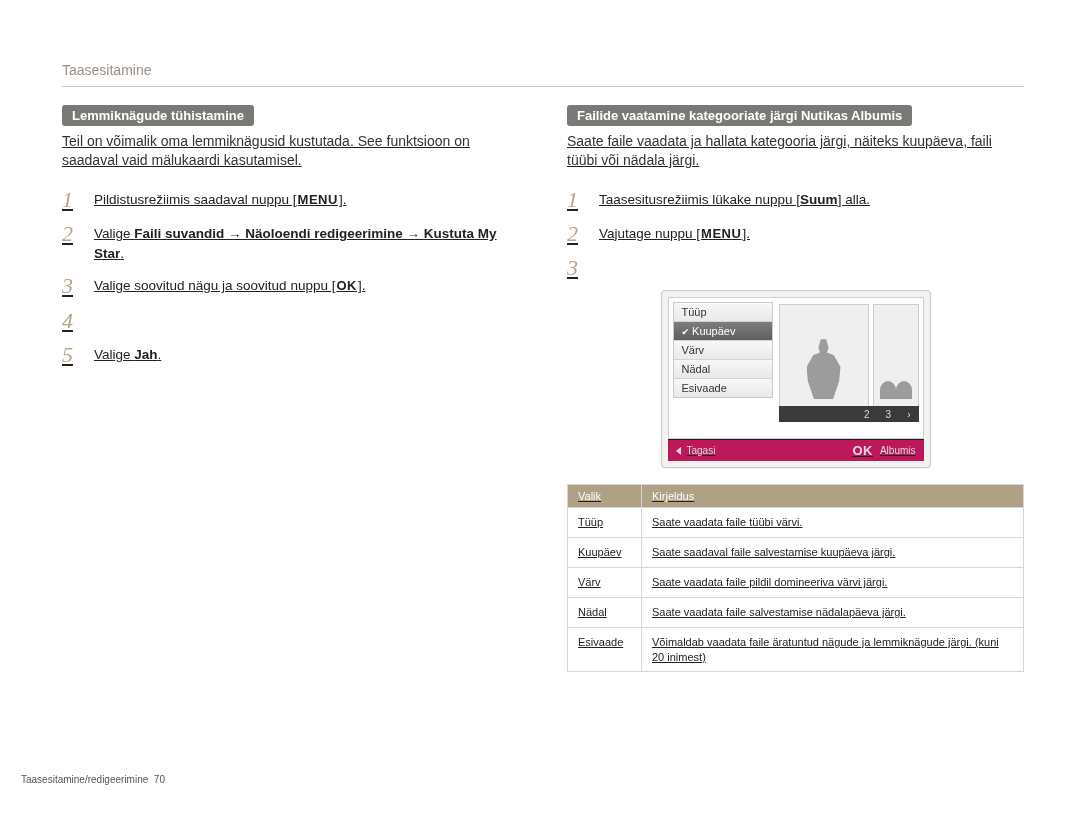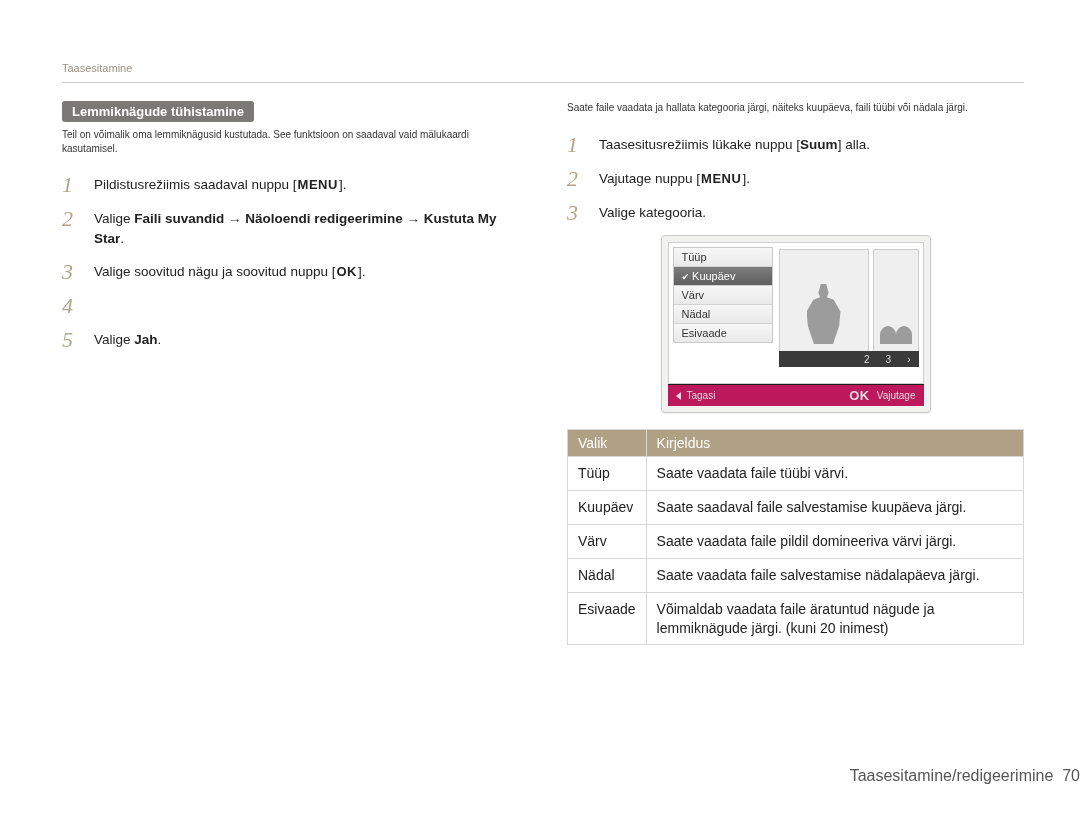--- a/index.html
+++ b/index.html
@@ -18,7 +18,7 @@
   }
   .page-header {
     color: #9b9185;
-    font-size: 11px;
+    font-size: 14px;
     margin-bottom: 8px;
   }
   .rule {

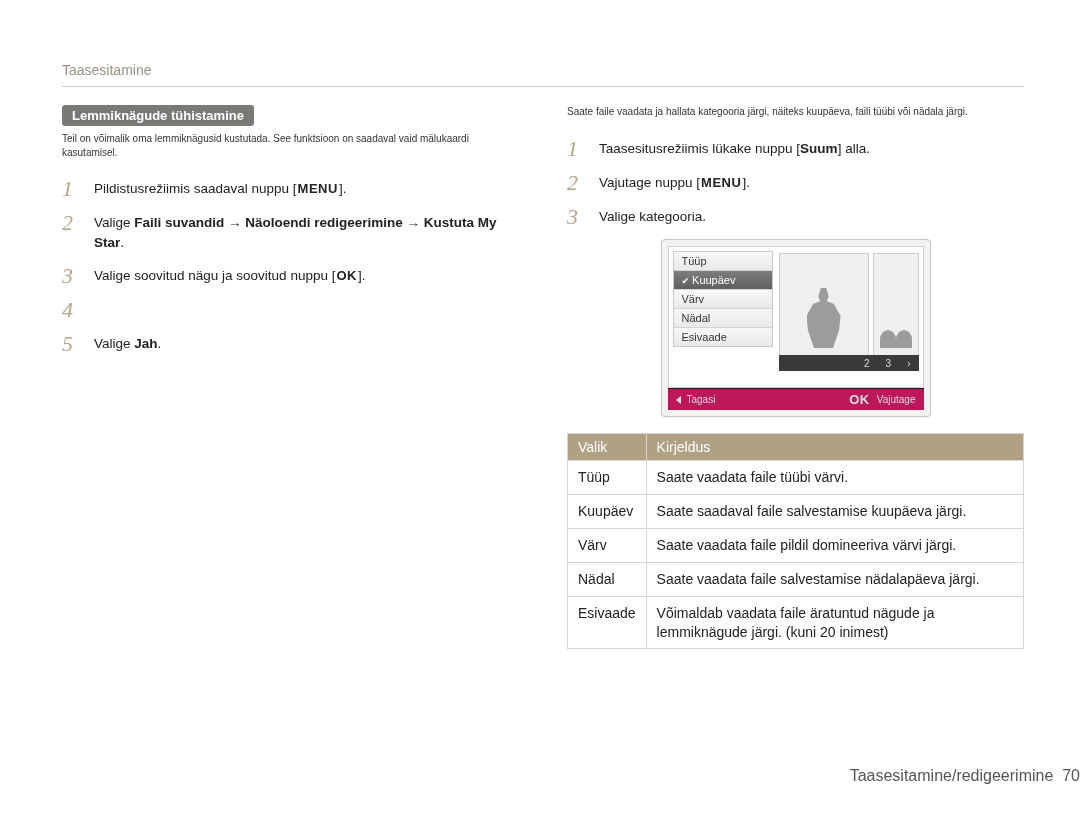--- a/index.html
+++ b/index.html
@@ -28,6 +28,7 @@
   .columns {
     display: flex;
     gap: 48px;
+    text-decoration: underline;
   }
   .col { flex: 1; }
   .pill {

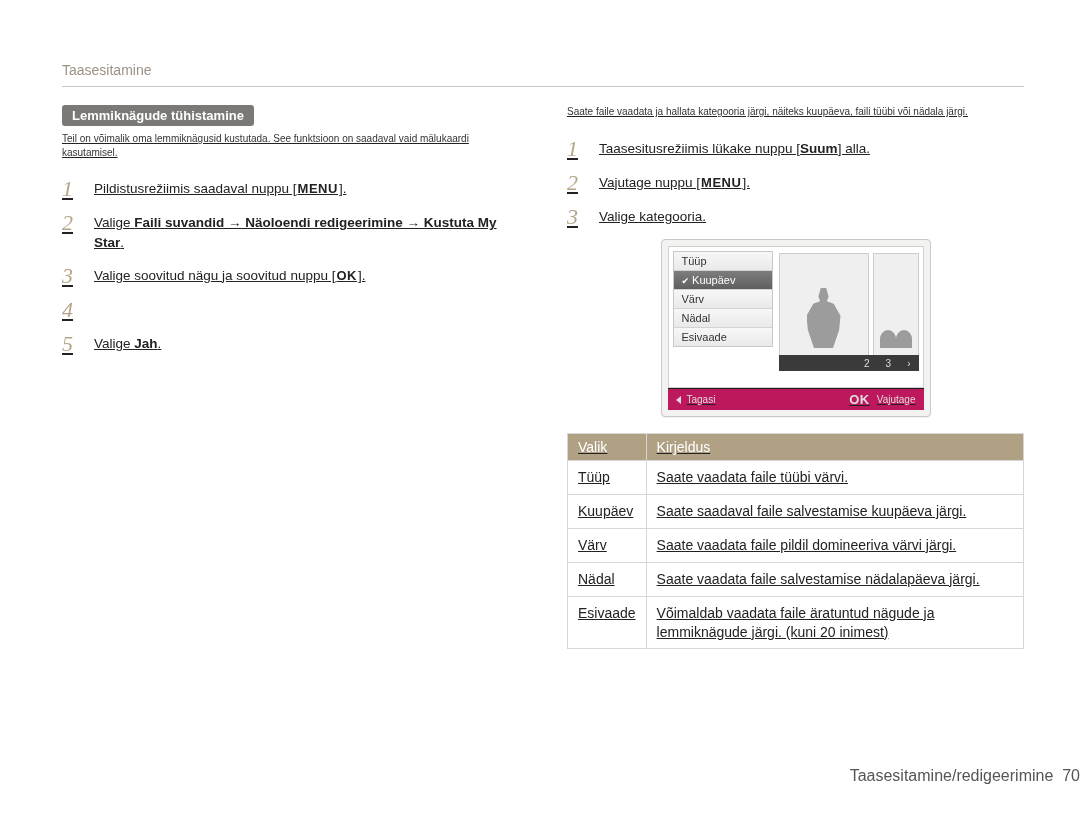--- a/index.html
+++ b/index.html
@@ -256,6 +256,7 @@
     </div>
 
     <div class="col">
+      <div class="pill">Failide vaatamine kategooriate järgi Nutikas Albumis</div>
       <div class="intro">Saate faile vaadata ja hallata kategooria järgi, näiteks kuupäeva, faili tüübi või nädala järgi.</div>
 
       <div class="step">

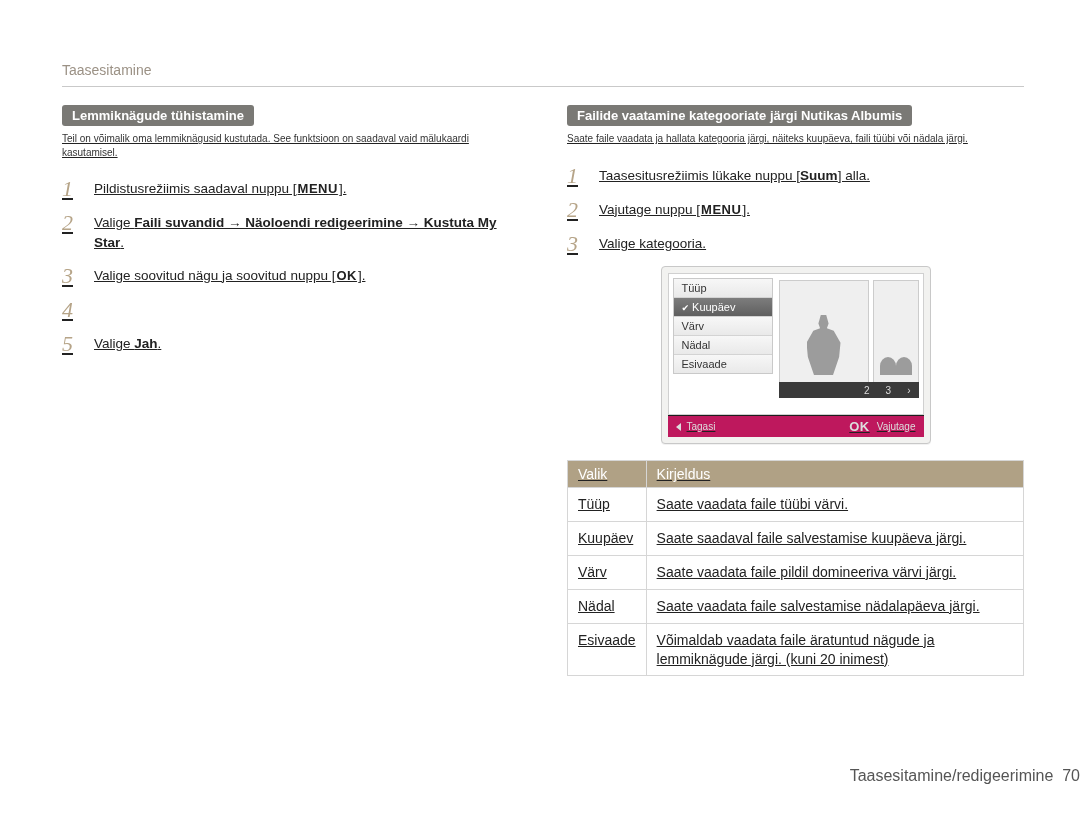--- a/index.html
+++ b/index.html
@@ -42,7 +42,7 @@
     margin-bottom: 6px;
   }
   .intro {
-    font-size: 10px;
+    font-size: 14px;
     line-height: 1.35;
     color: #333;
     margin-bottom: 18px;

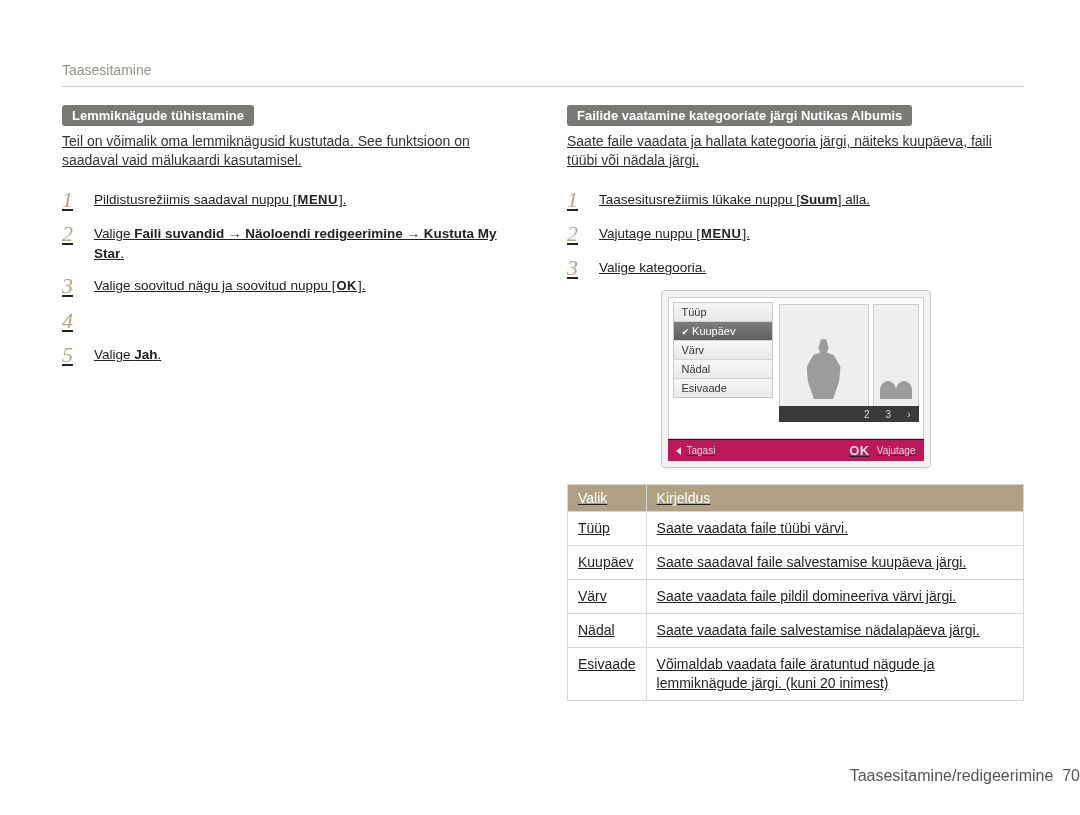--- a/index.html
+++ b/index.html
@@ -273,7 +273,6 @@
 
       <div class="step">
         <div class="num">3</div>
-        <div class="step-text">Valige kategooria.</div>
       </div>
 
       

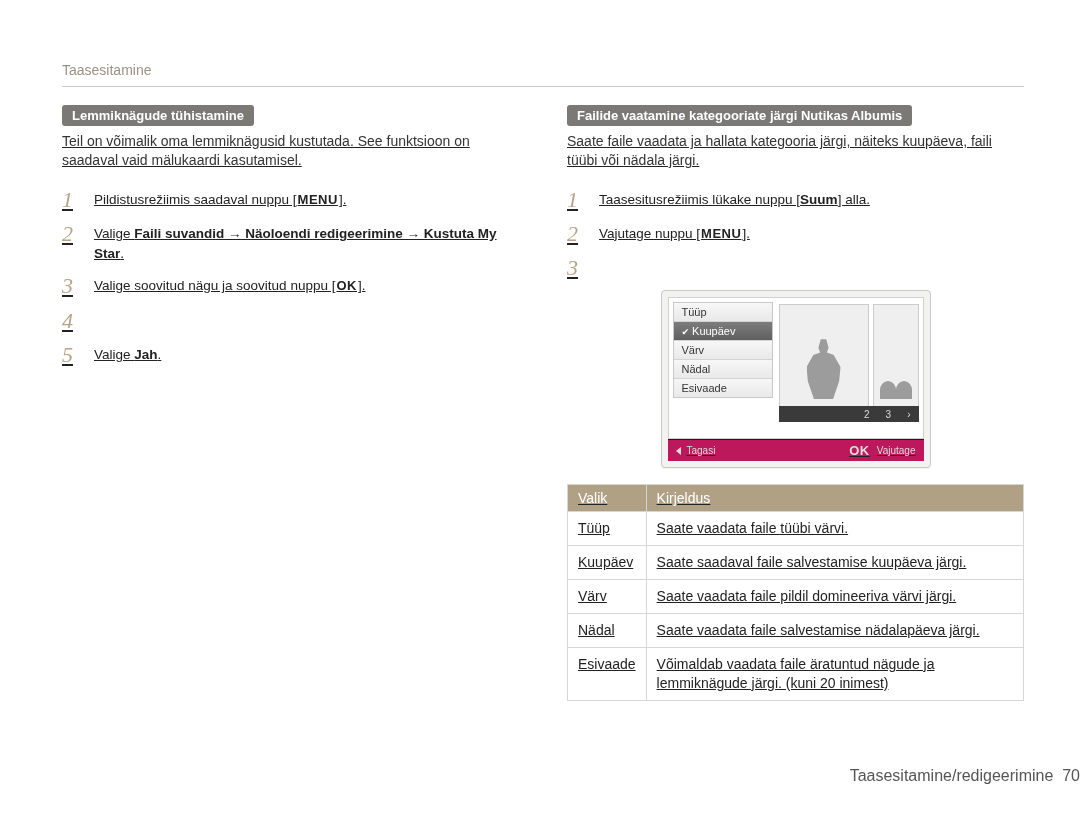--- a/index.html
+++ b/index.html
@@ -306,7 +306,7 @@
           </div>
           <div class="k">
             <span class="btn-label" style="color:#ddd">OK</span>
-            <span>Vajutage</span>
+            <span>Albumis</span>
           </div>
         </div>
       </div>

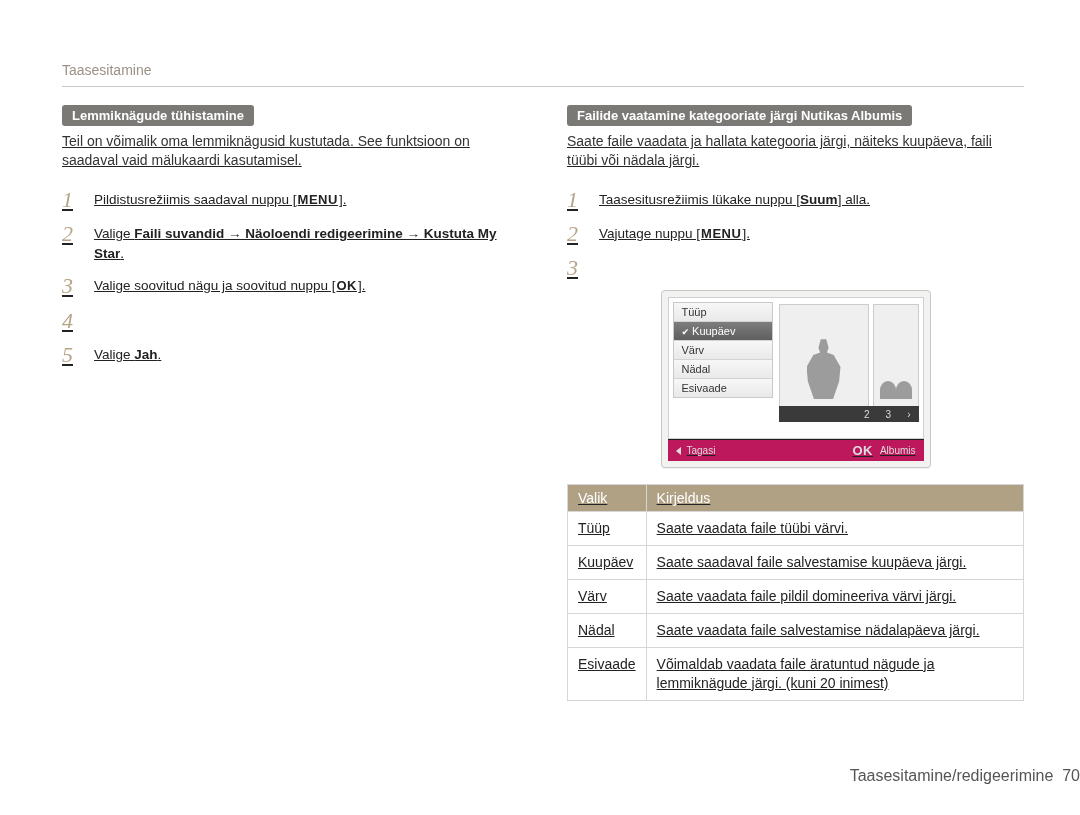--- a/index.html
+++ b/index.html
@@ -183,7 +183,7 @@
   table.opts {
     width: 100%;
     border-collapse: collapse;
-    font-size: 14px;
+    font-size: 11px;
     margin-top: 4px;
   }
   table.opts th {

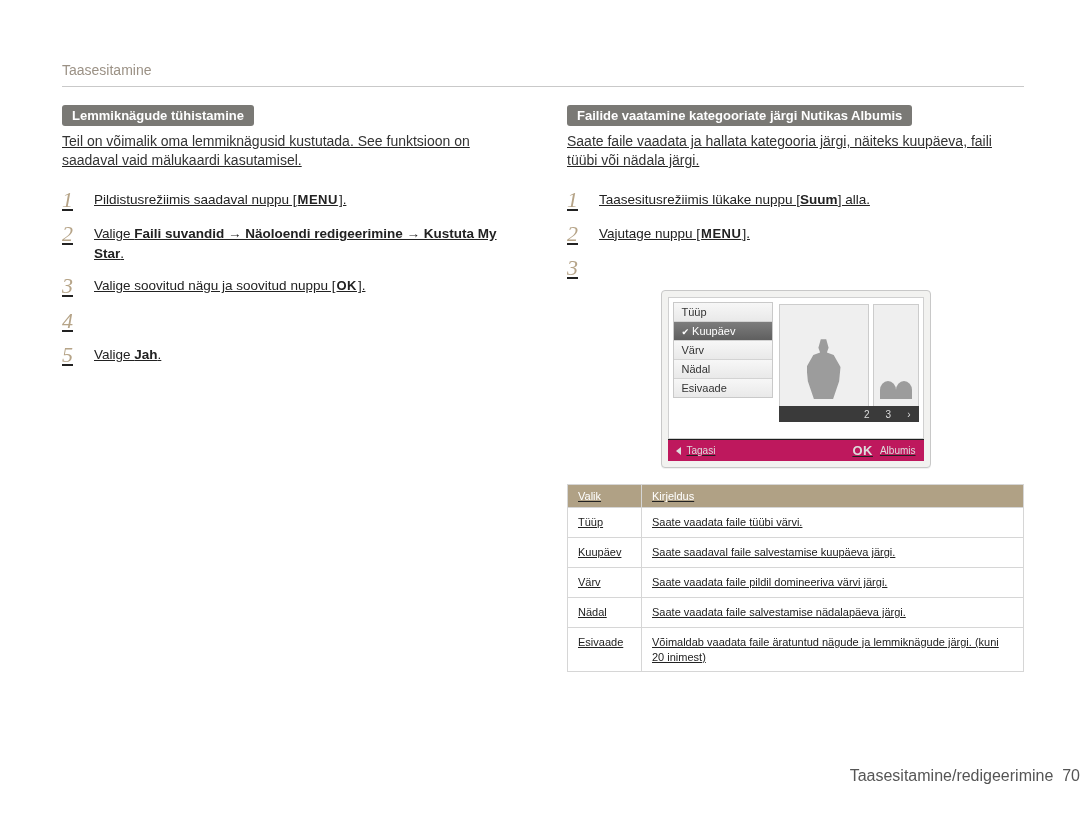--- a/index.html
+++ b/index.html
@@ -207,8 +207,8 @@
     position: absolute;
     left: 0; right: 0;
     bottom: 30px;
-    text-align: right;
-    font-size: 16px;
+    text-align: left;
+    font-size: 10px;
     color: #555;
     margin-left: 21px;
   }

